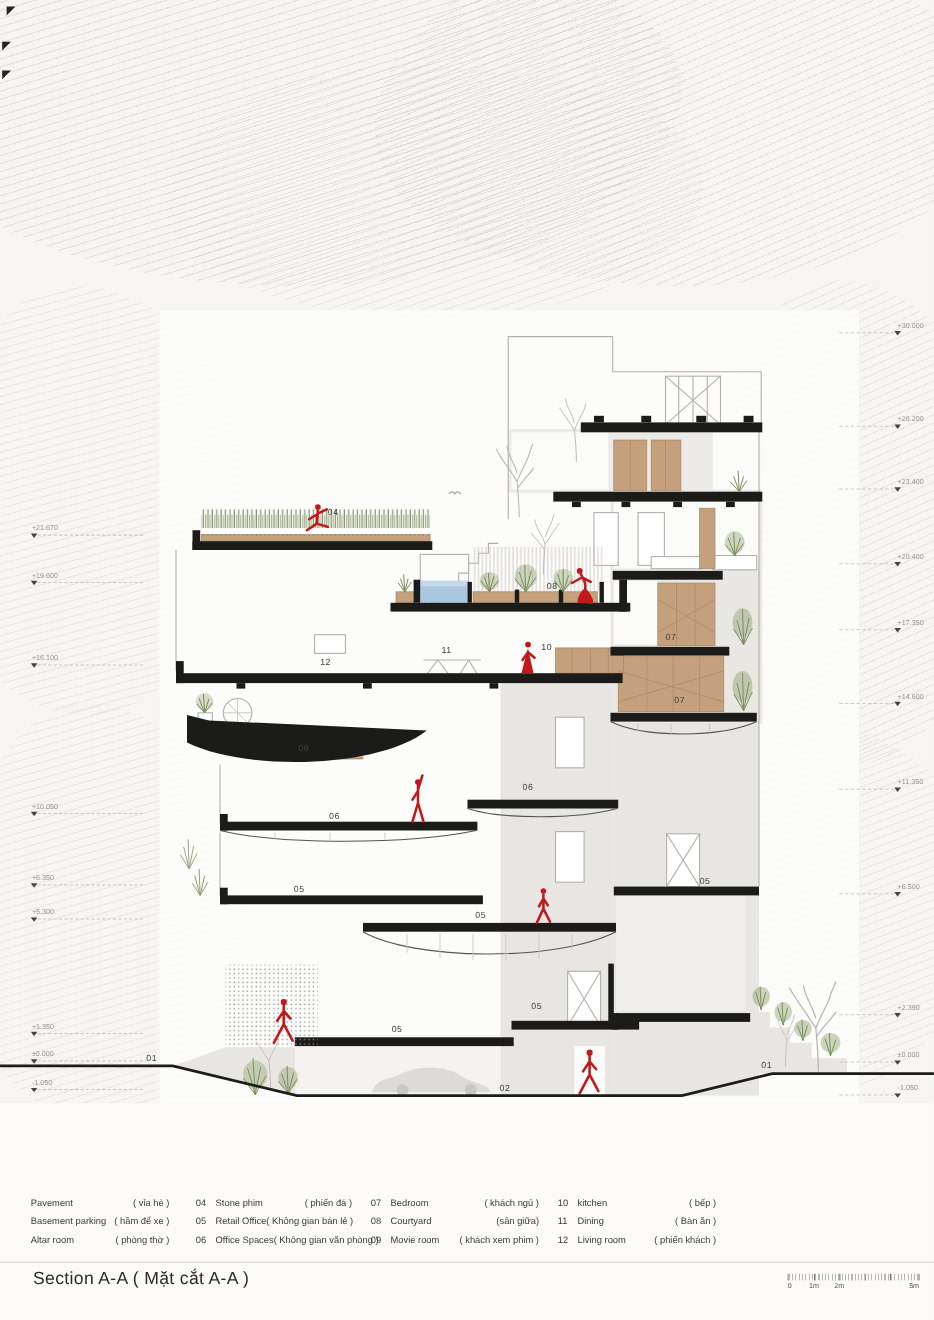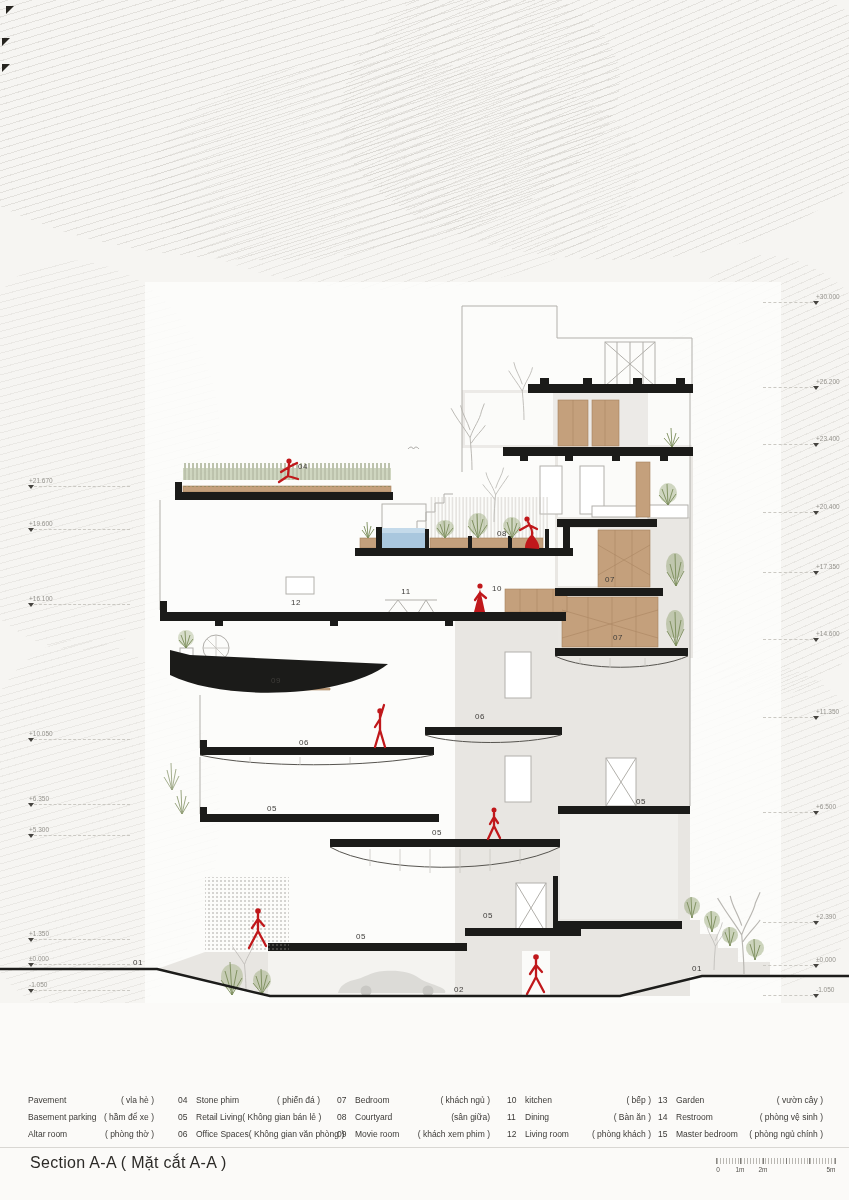--- a/index.html
+++ b/index.html
@@ -25,7 +25,7 @@
   .elev.r .dash{width:50px;}
   
   .legend-col{position:absolute;top:1088px;font-size:8.5px;color:#3c3a37;}
-  .legend-row{display:flex;height:17px;align-items:flex-end;}
+  .legend-row{display:flex;height:17px;align-items:flex-start;}
   .legend-num{width:18px;flex:0 0 18px;}
   .legend-en{white-space:nowrap;}
   .legend-vi{margin-left:auto;white-space:nowrap;text-align:right;}

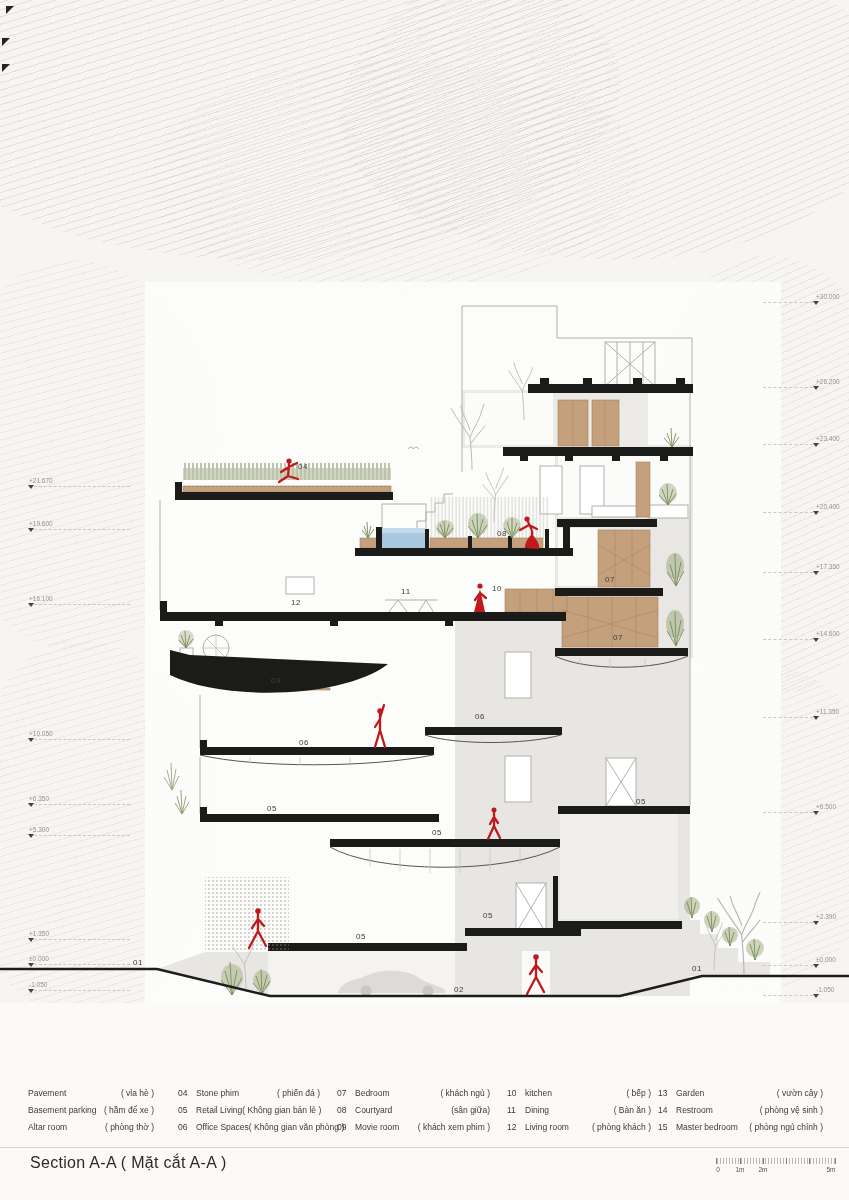--- a/index.html
+++ b/index.html
@@ -590,23 +590,6 @@
         <span class="legend-vi">( phòng khách )</span>
       </div>
   </div>
-  <div class="legend-col" style="left:658px;width:165px">
-    <div class="legend-row">
-        <span class="legend-num">13</span>
-        <span class="legend-en">Garden</span>
-        <span class="legend-vi">( vườn cây )</span>
-      </div>
-    <div class="legend-row">
-        <span class="legend-num">14</span>
-        <span class="legend-en">Restroom</span>
-        <span class="legend-vi">( phòng vệ sinh )</span>
-      </div>
-    <div class="legend-row">
-        <span class="legend-num">15</span>
-        <span class="legend-en">Master bedroom</span>
-        <span class="legend-vi">( phòng ngủ chính )</span>
-      </div>
-  </div>
 
   <div class="divider"></div>
   <div class="title">Section A-A  ( Mặt cắt A-A )</div>

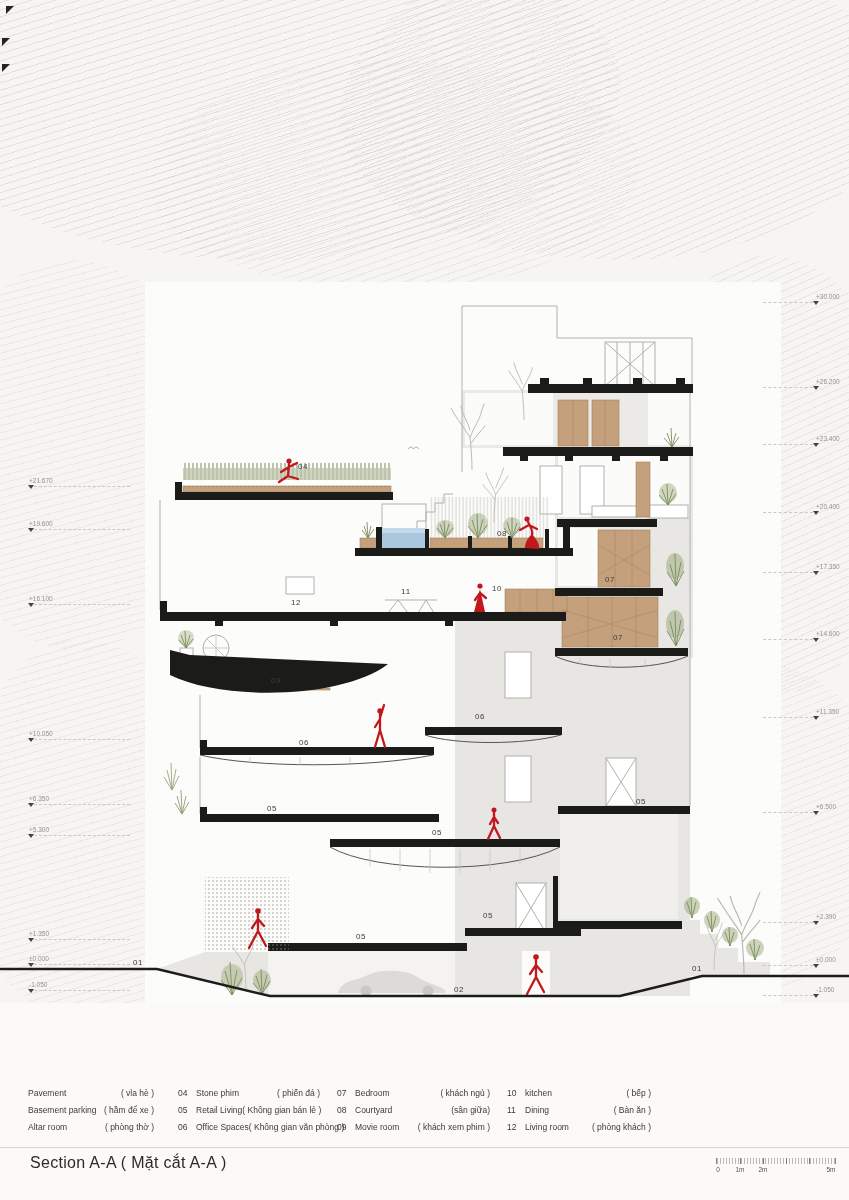--- a/index.html
+++ b/index.html
@@ -547,7 +547,7 @@
       </div>
     <div class="legend-row">
         <span class="legend-num">05</span>
-        <span class="legend-en">Retail Living</span>
+        <span class="legend-en">Retail Office</span>
         <span class="legend-vi">( Không gian bán lẻ )</span>
       </div>
     <div class="legend-row">

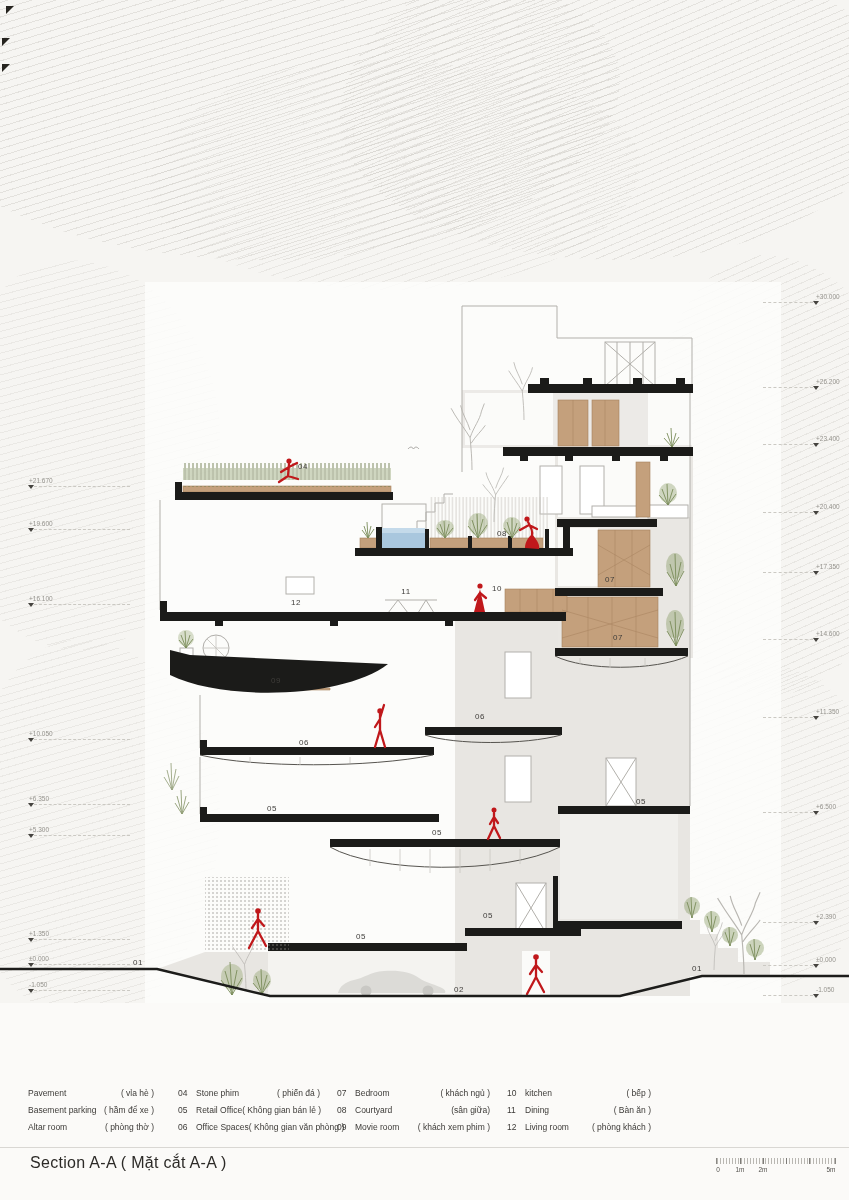--- a/index.html
+++ b/index.html
@@ -587,7 +587,7 @@
     <div class="legend-row">
         <span class="legend-num">12</span>
         <span class="legend-en">Living room</span>
-        <span class="legend-vi">( phòng khách )</span>
+        <span class="legend-vi">( phiến khách )</span>
       </div>
   </div>
 

